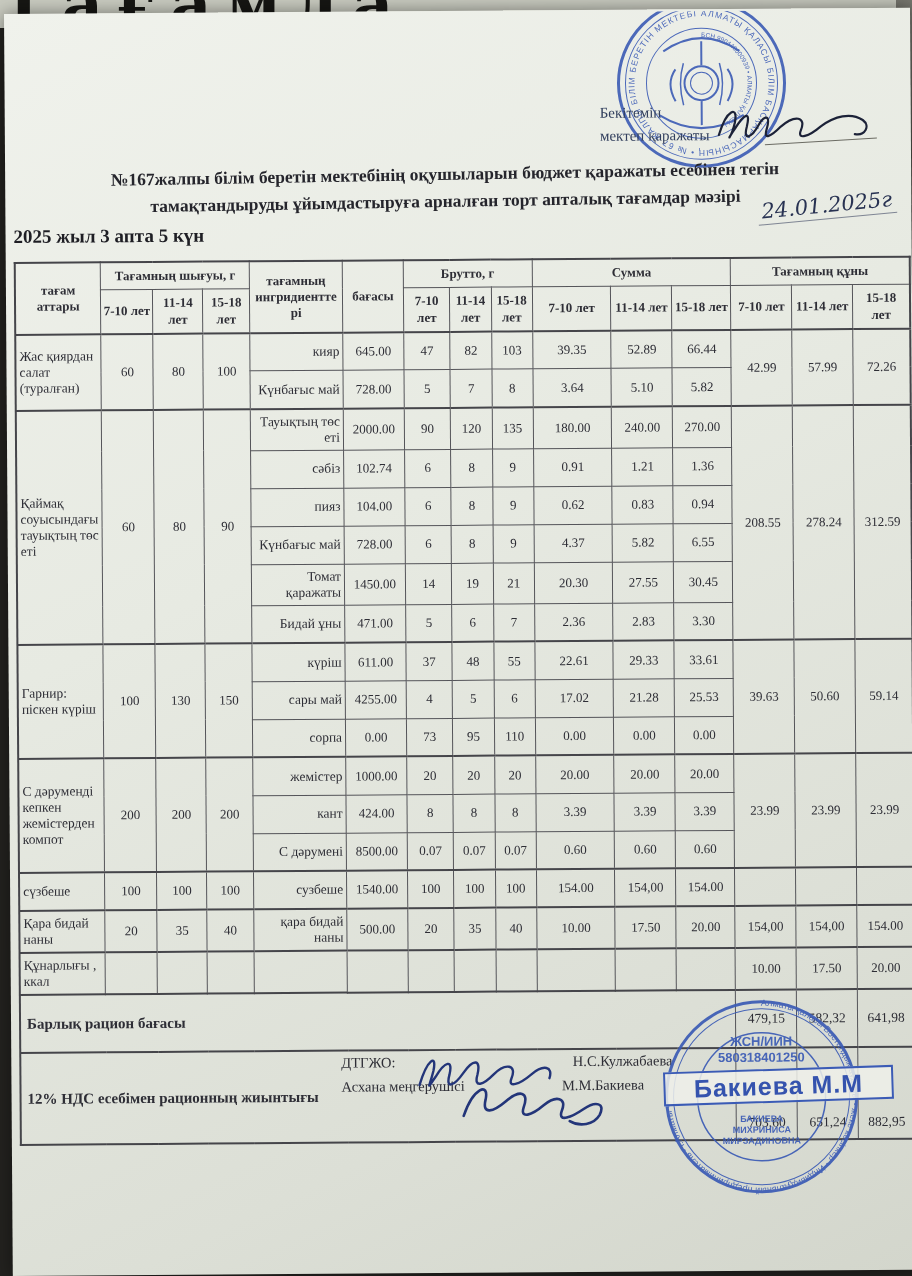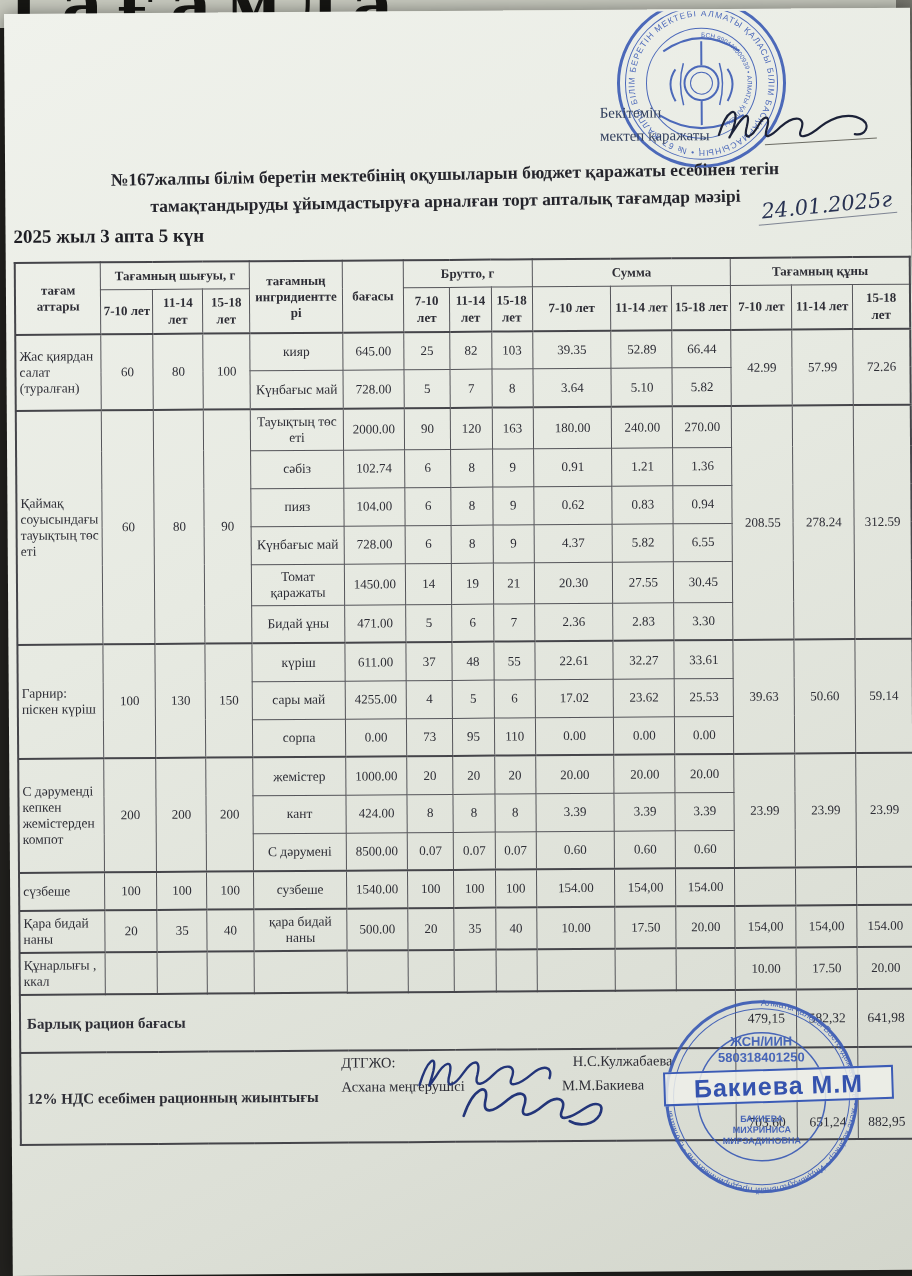--- a/index.html
+++ b/index.html
@@ -39,7 +39,7 @@
   table.menu { border:2px solid #45454a; }
   table.menu thead th { font-weight:bold; text-align:center; font-size:13px; line-height:1.25; padding:5px 2px; }
   td.dish-name { text-align:left; vertical-align:top; padding-top:6px; font-size:13.5px; }
-  td.ingredient-name { text-align:center; font-size:13.5px; }
+  td.ingredient-name { text-align:right; font-size:13.5px; }
   td.num { text-align:center; }
   td.cost-cell { text-align:center; vertical-align:top; padding-top:8px; }
   tr.group-start td { border-top:2px solid #45454a; }

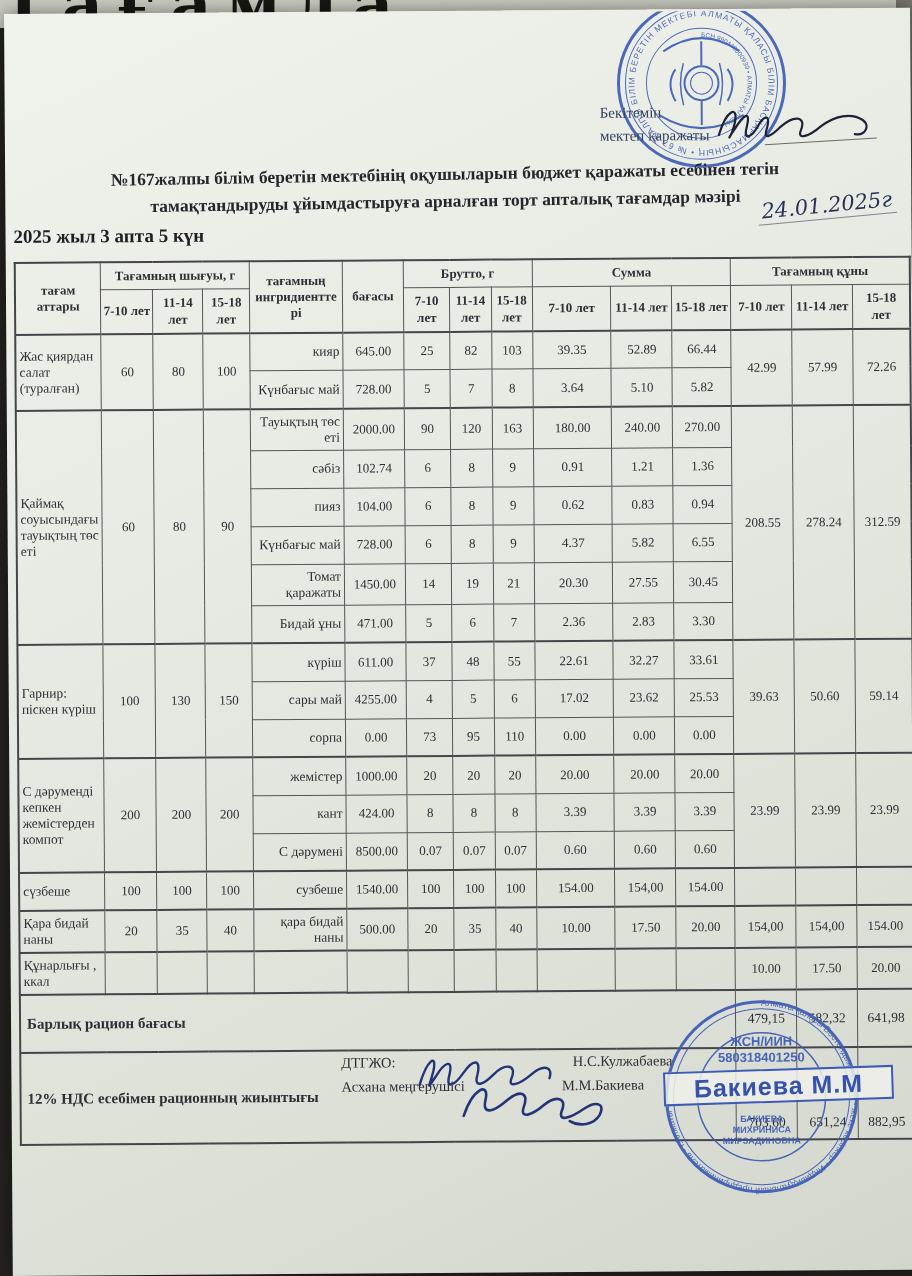--- a/index.html
+++ b/index.html
@@ -162,7 +162,7 @@
             <td rowspan="2" class="num">100</td>
             <td class="ingredient-name">кияр</td>
             <td class="num">645.00</td>
-            <td class="num">25</td>
+            <td class="num">47</td>
             <td class="num">82</td>
             <td class="num">103</td>
             <td class="num">39.35</td>

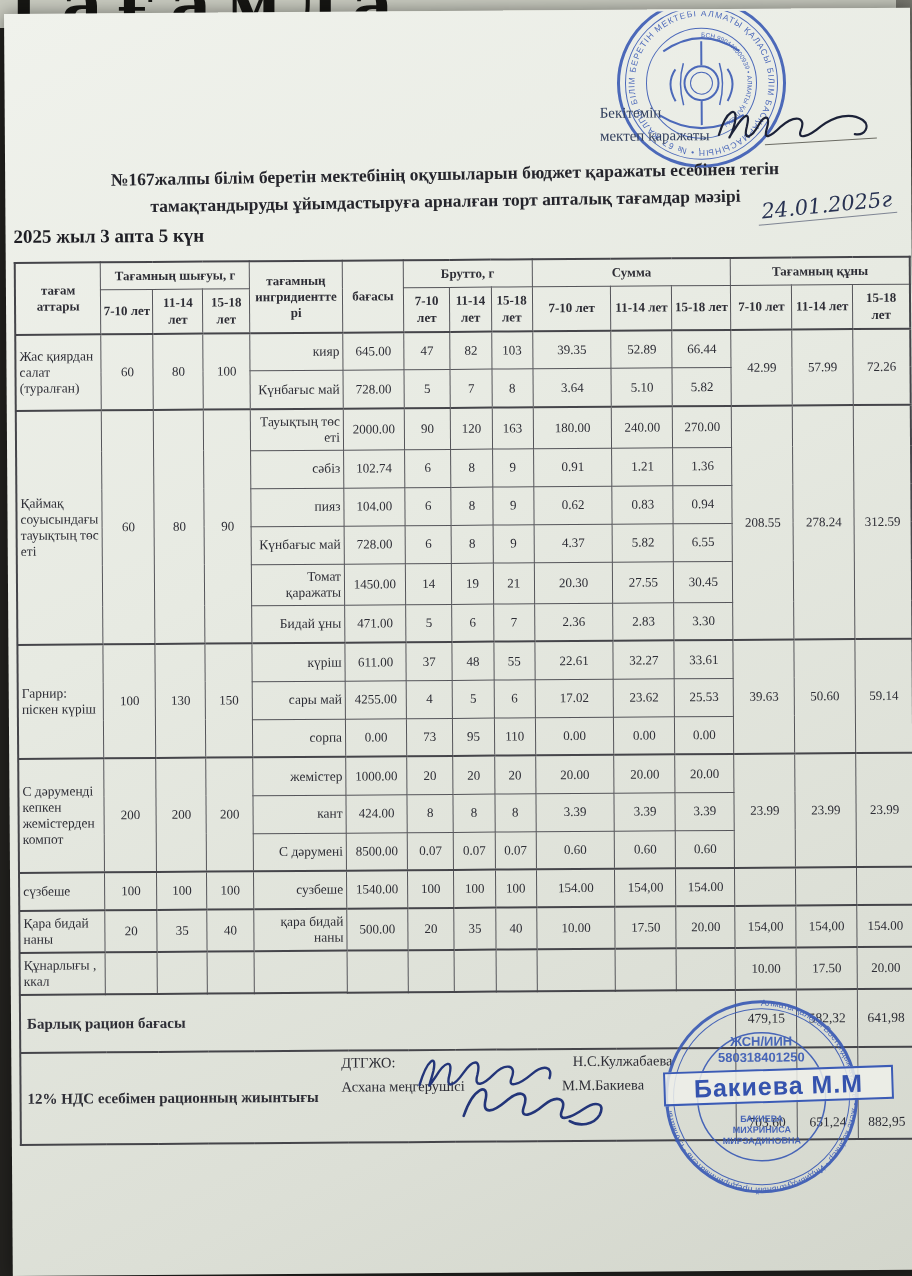--- a/index.html
+++ b/index.html
@@ -191,7 +191,7 @@
             <td class="num">2000.00</td>
             <td class="num">90</td>
             <td class="num">120</td>
-            <td class="num">163</td>
+            <td class="num">135</td>
             <td class="num">180.00</td>
             <td class="num">240.00</td>
             <td class="num">270.00</td>

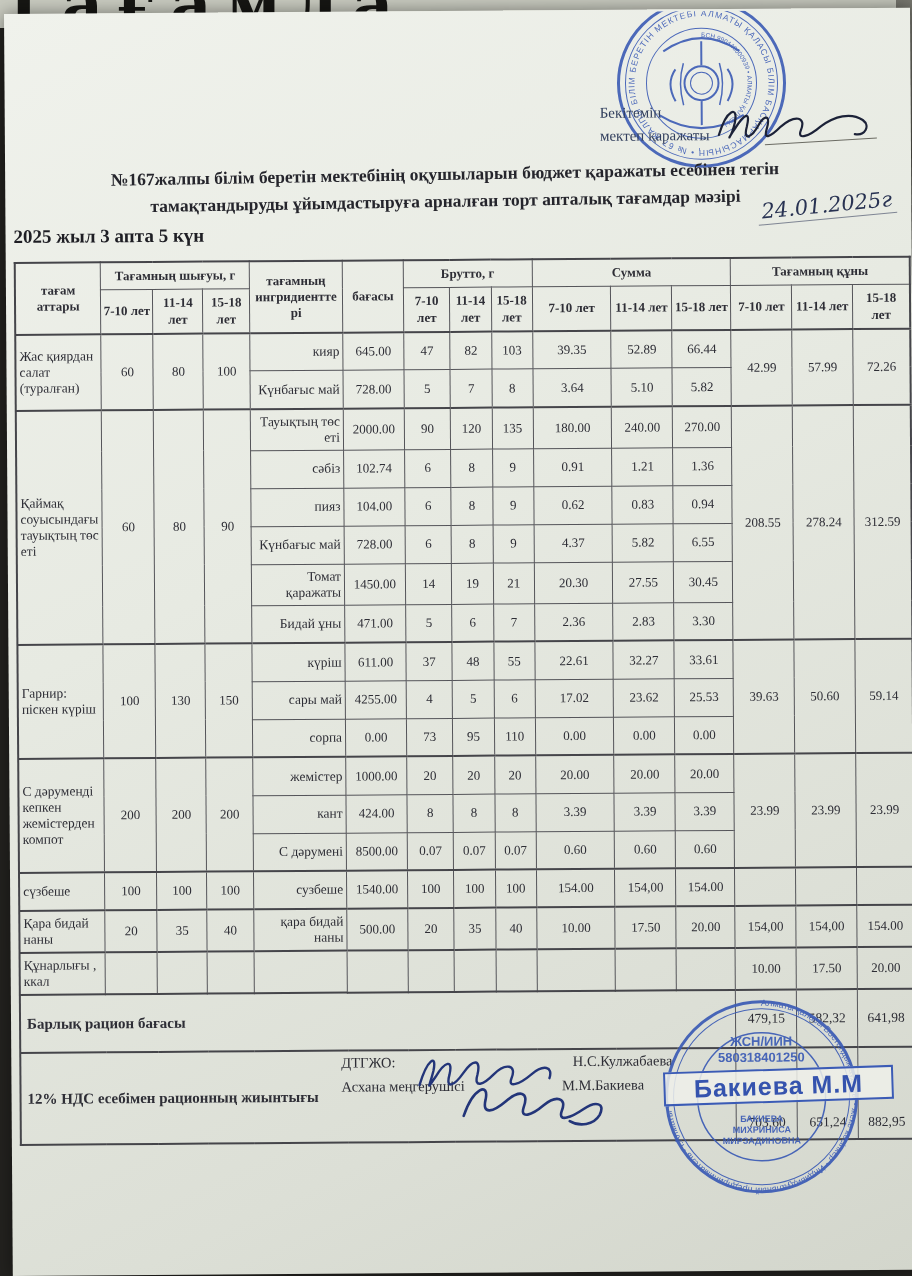--- a/index.html
+++ b/index.html
@@ -260,7 +260,7 @@
             <td class="num">48</td>
             <td class="num">55</td>
             <td class="num">22.61</td>
-            <td class="num">32.27</td>
+            <td class="num">29.33</td>
             <td class="num">33.61</td>
             <td rowspan="3" class="cost-cell">39.63</td>
             <td rowspan="3" class="cost-cell">50.60</td>

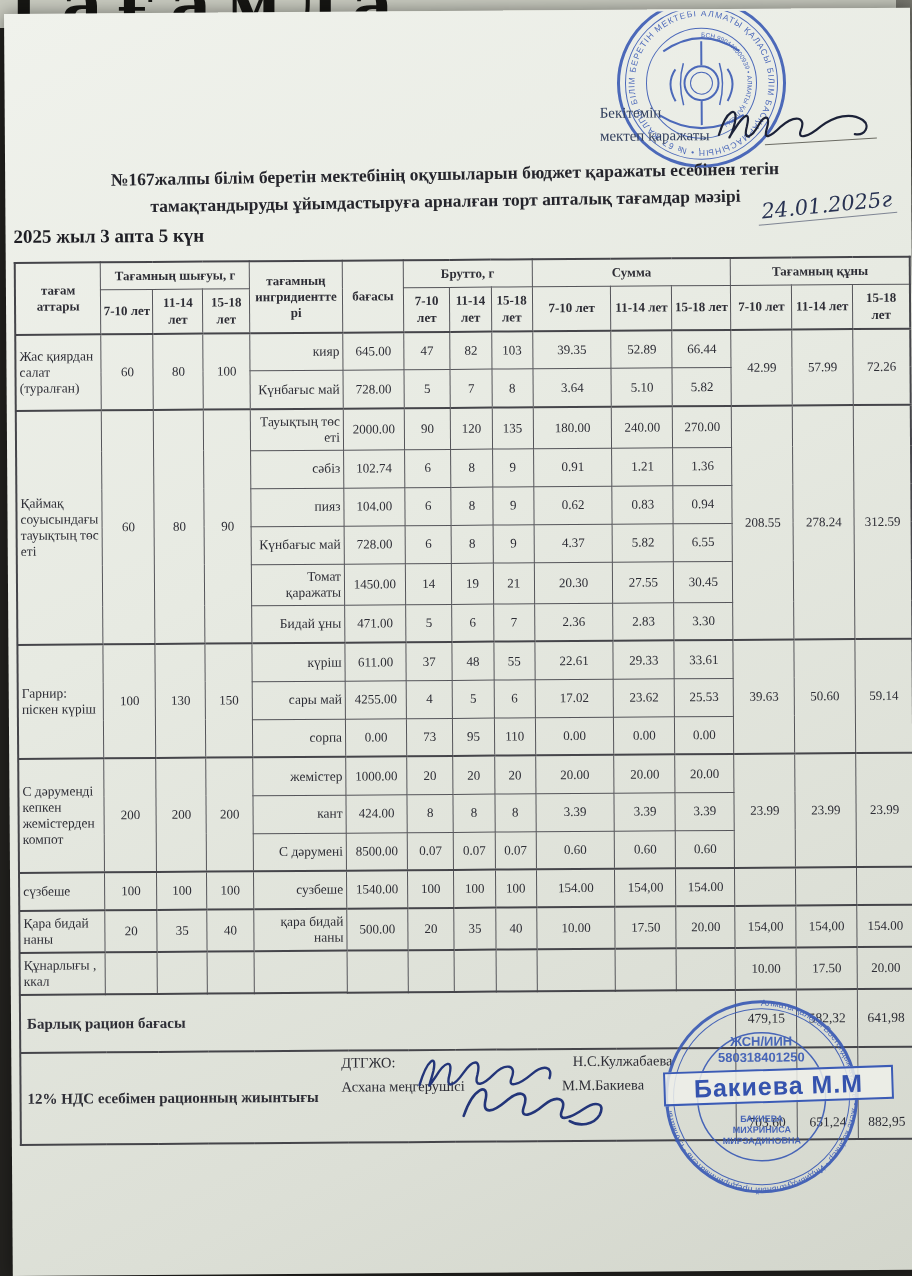--- a/index.html
+++ b/index.html
@@ -273,7 +273,7 @@
             <td class="num">5</td>
             <td class="num">6</td>
             <td class="num">17.02</td>
-            <td class="num">23.62</td>
+            <td class="num">21.28</td>
             <td class="num">25.53</td>
           </tr>
           <tr class="ing-row">

